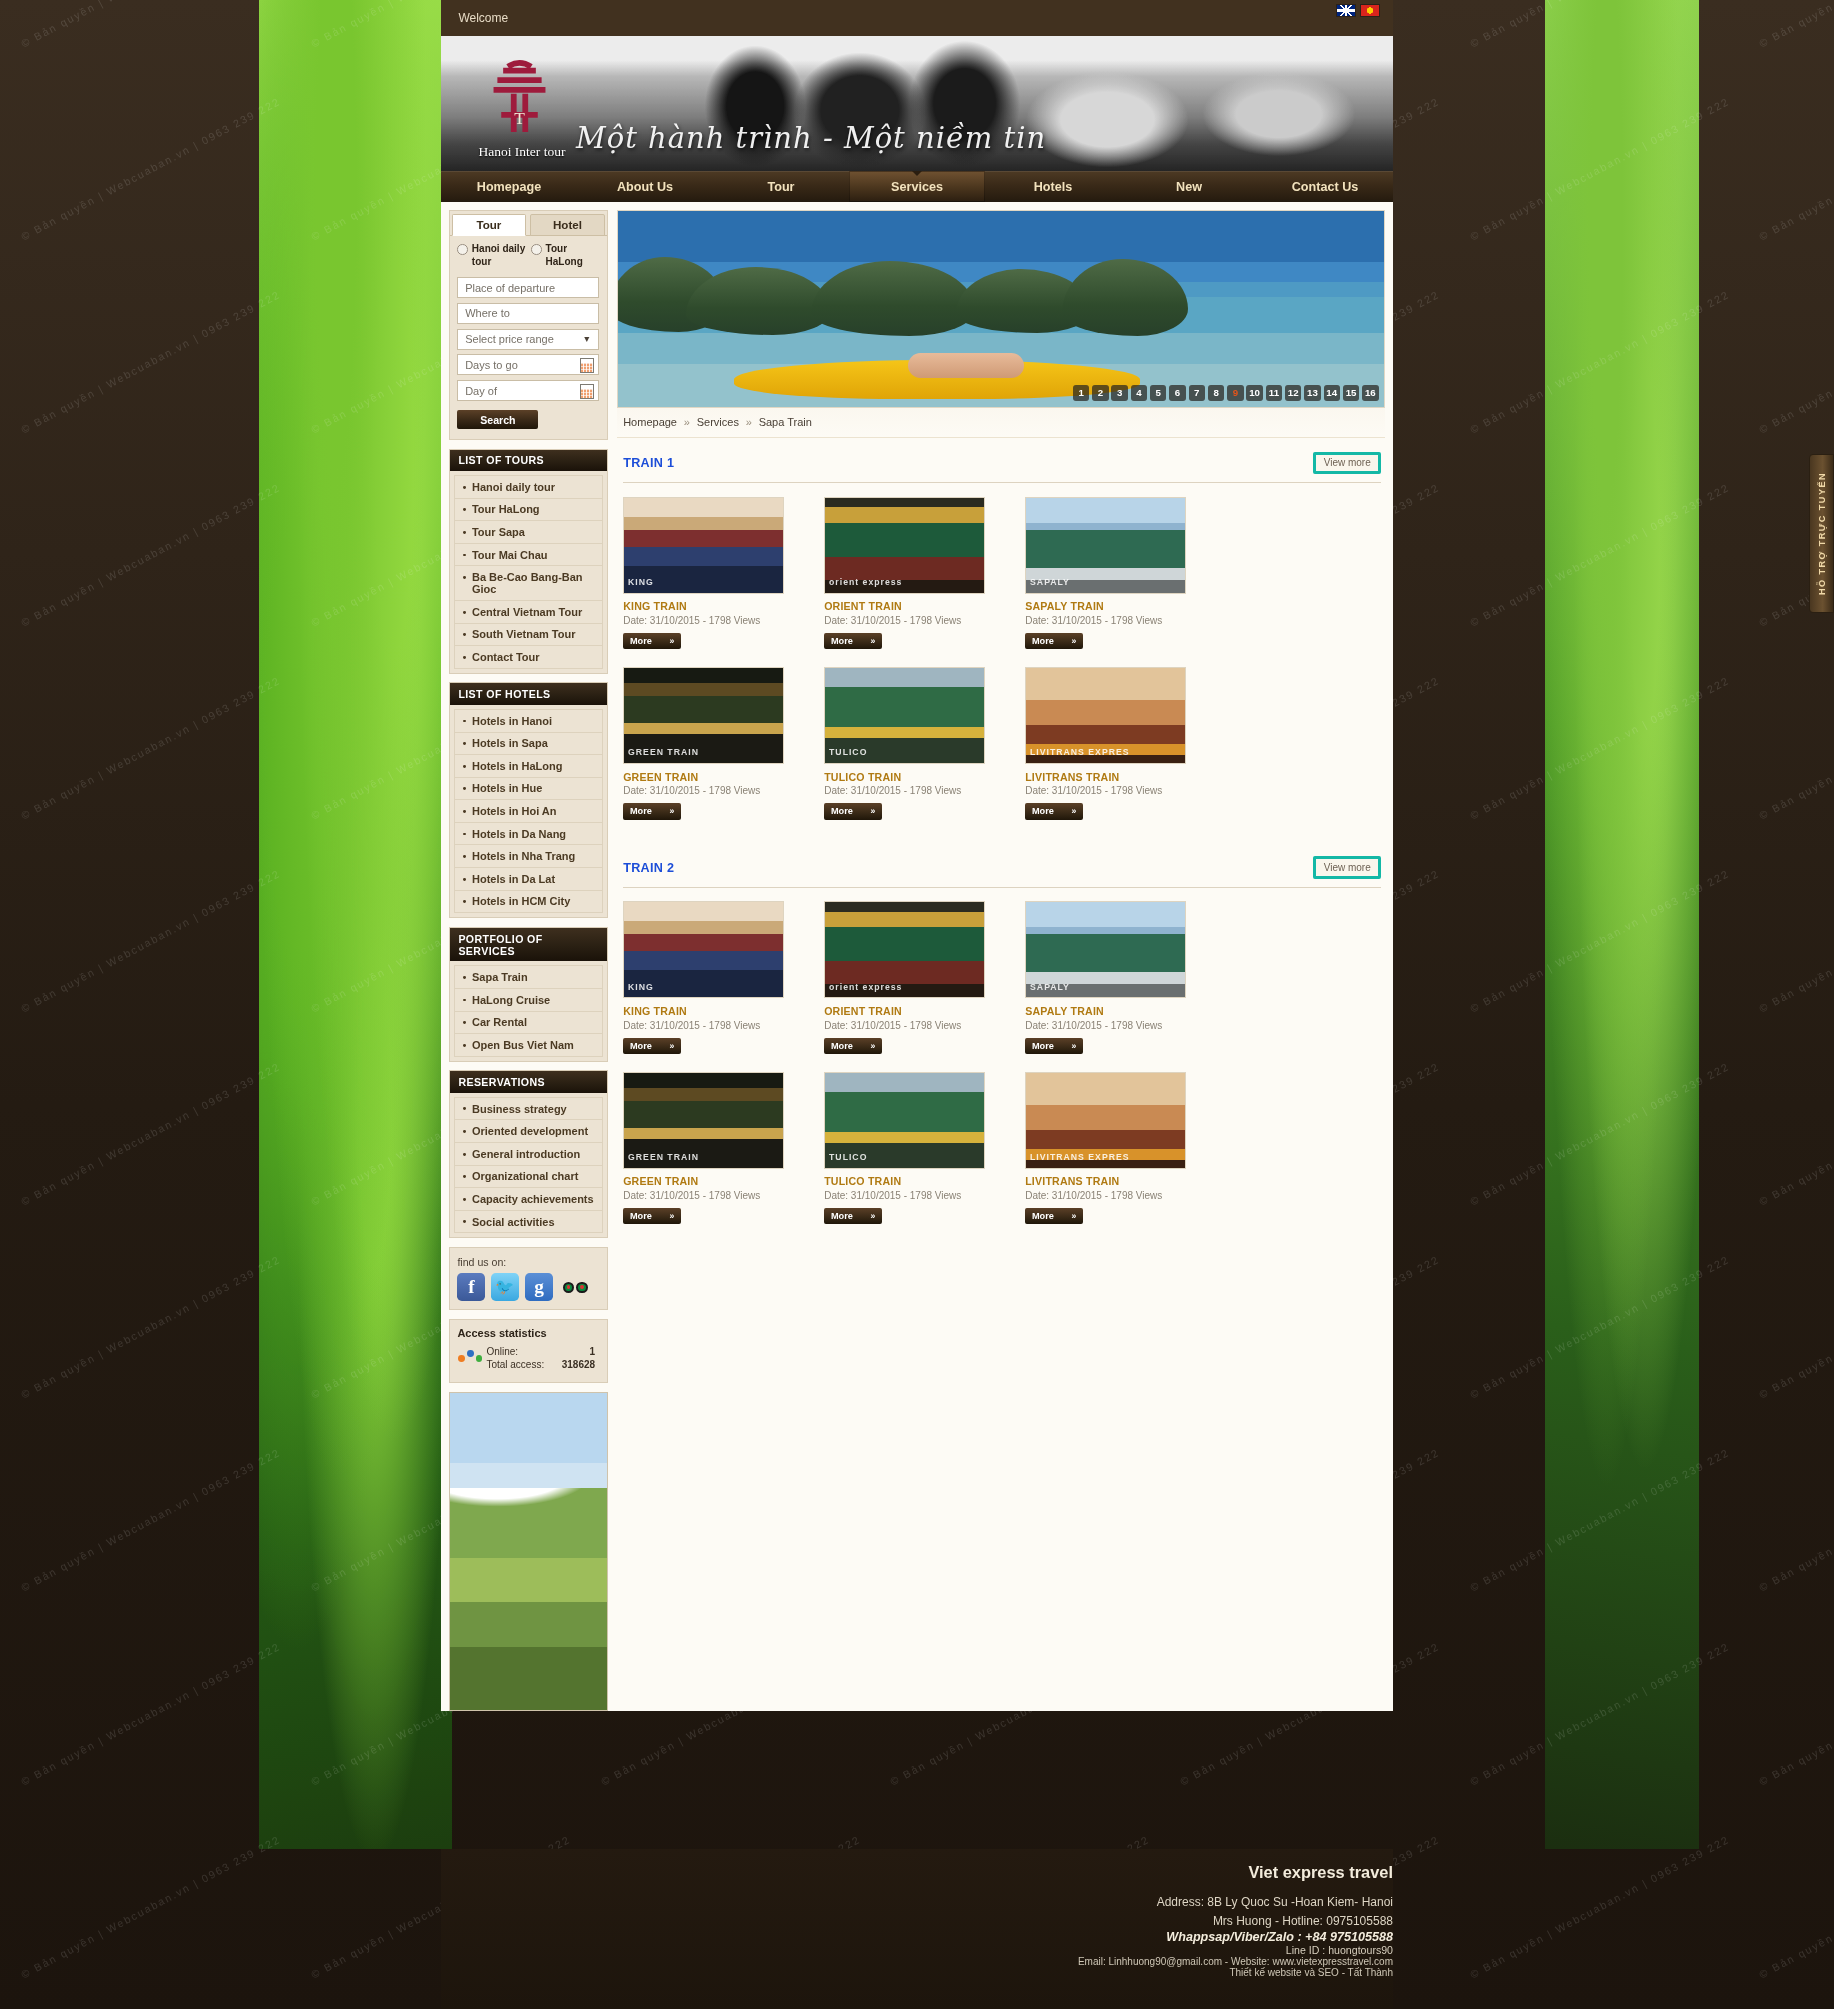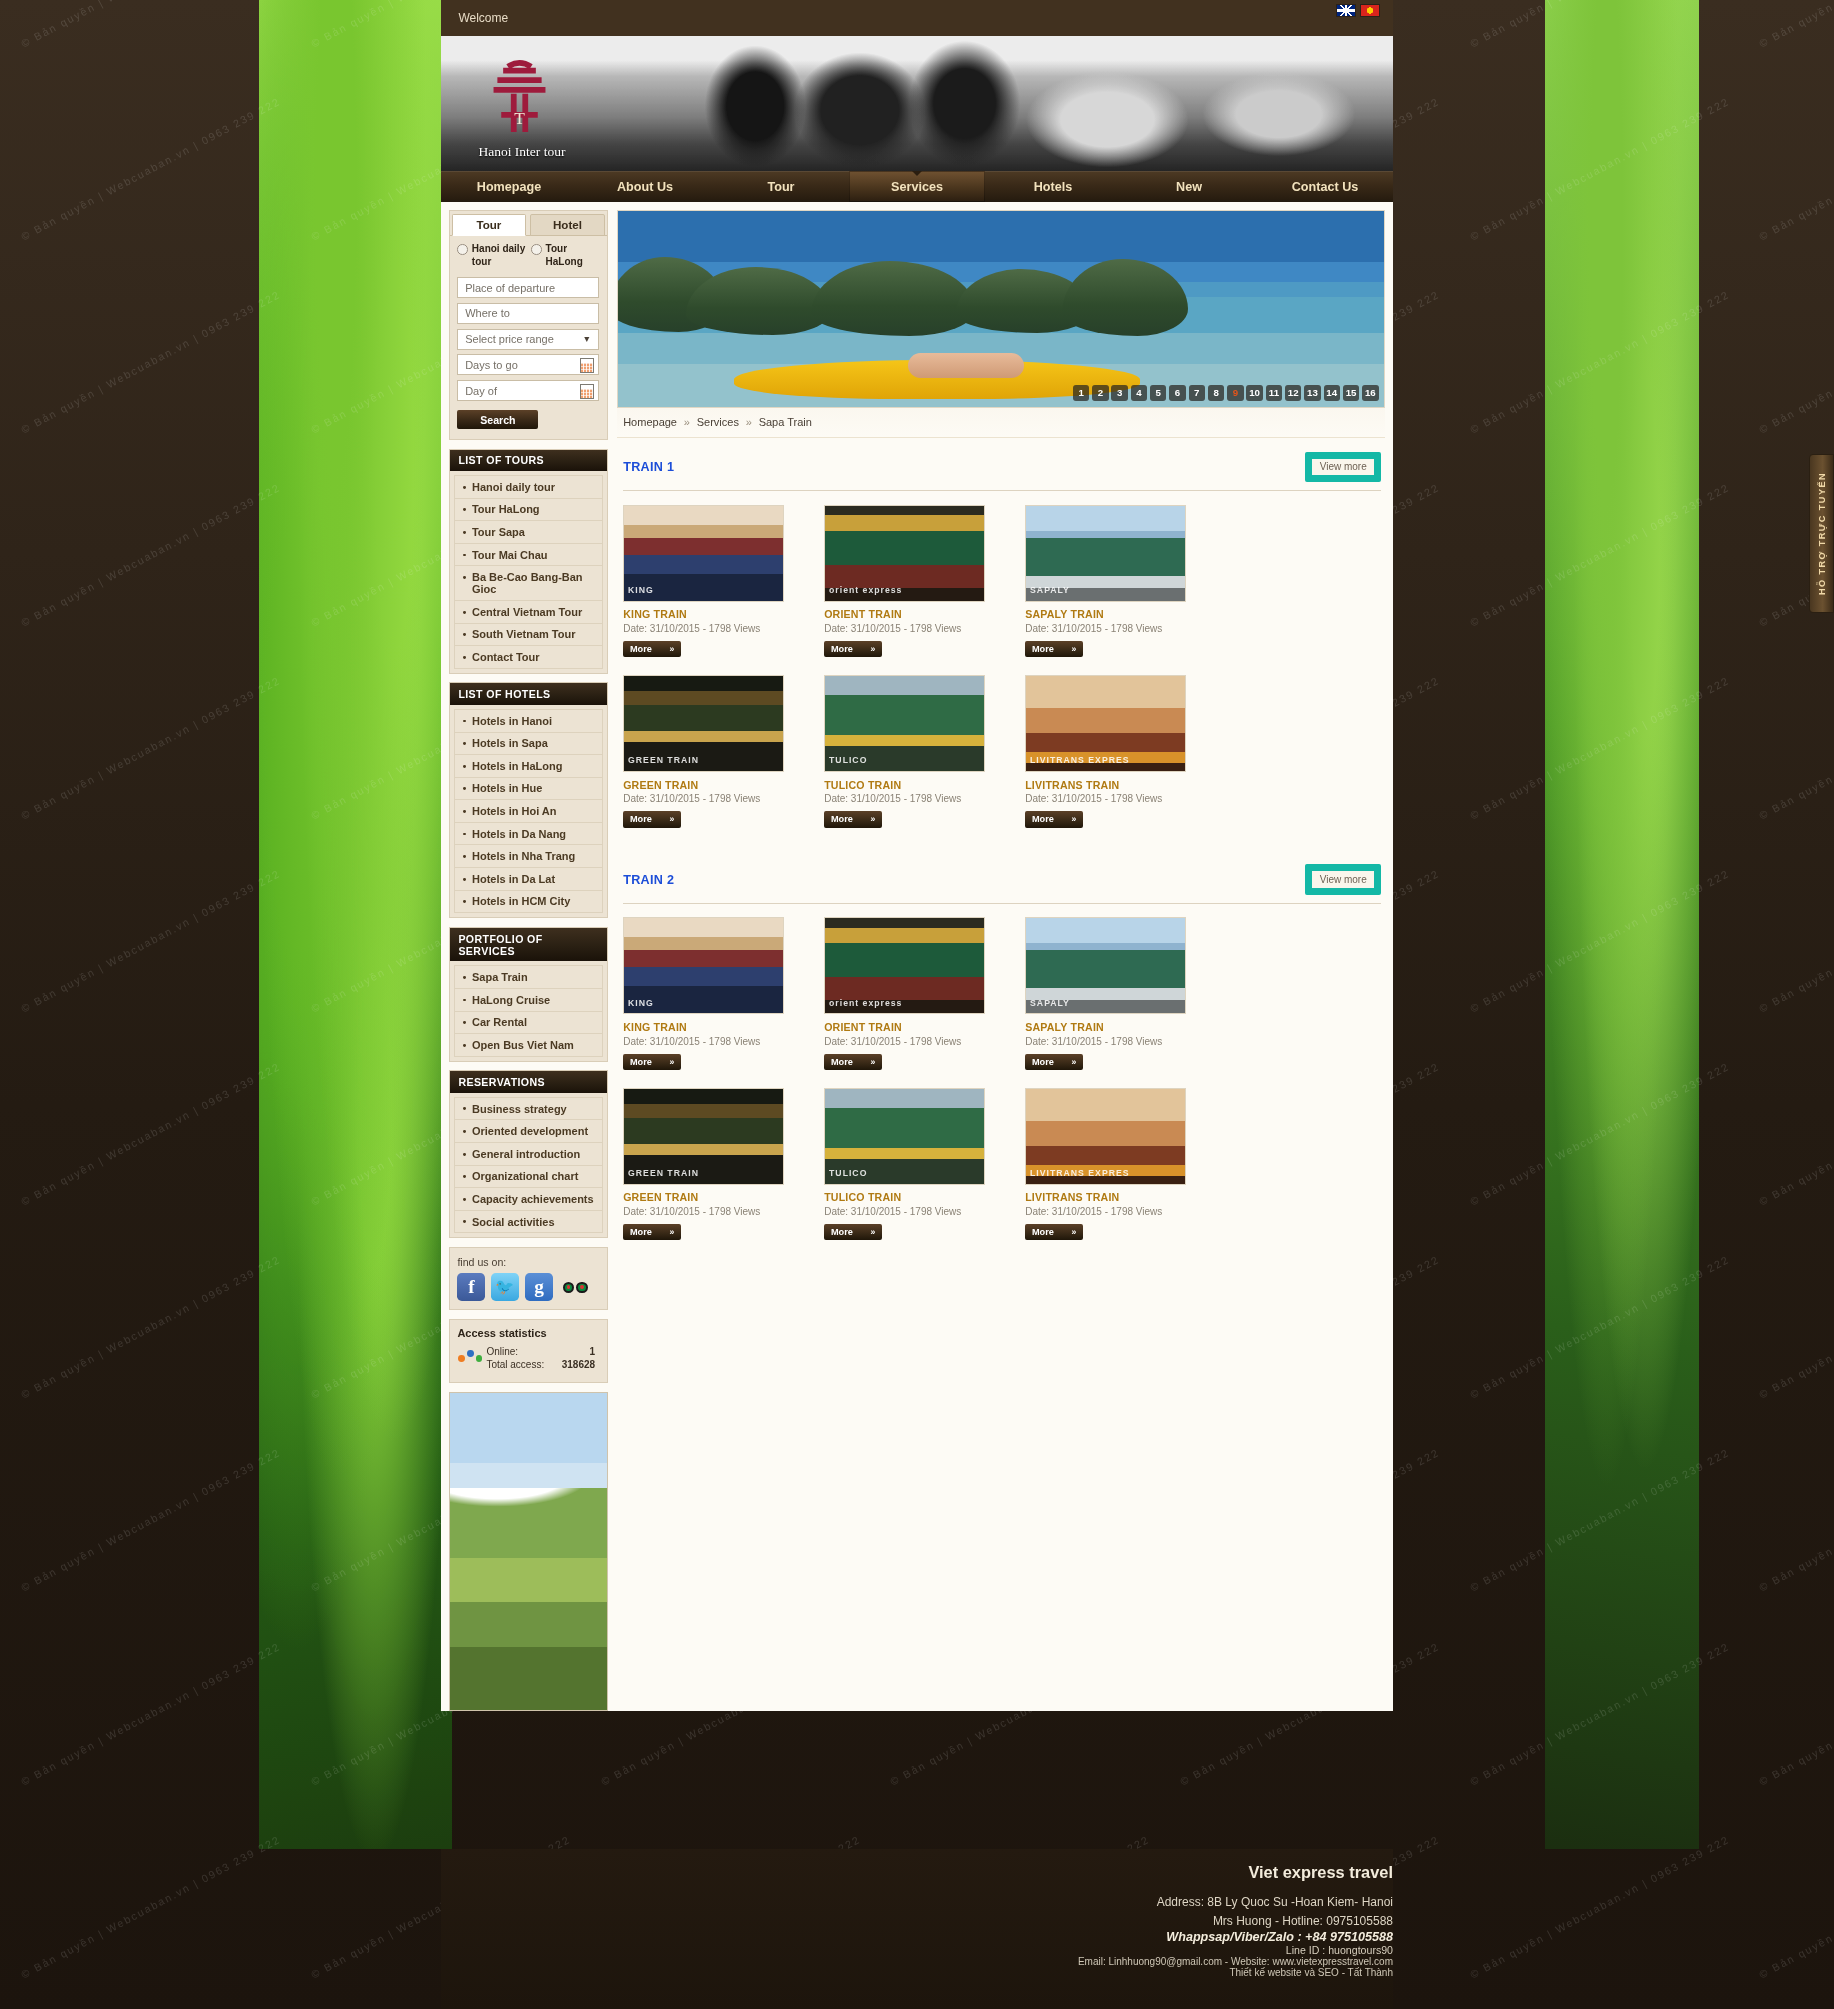--- a/index.html
+++ b/index.html
@@ -408,6 +408,7 @@
       <text x="39" y="70" font-size="18" font-family="Liberation Serif, serif" fill="#f2e9d6" text-anchor="middle">T</text>
     </svg>
     <div id="logo-text">Hanoi Inter tour</div>
+    <div id="slogan">Một hành trình - Một niềm tin</div>
   </div>
 
   <div id="nav">

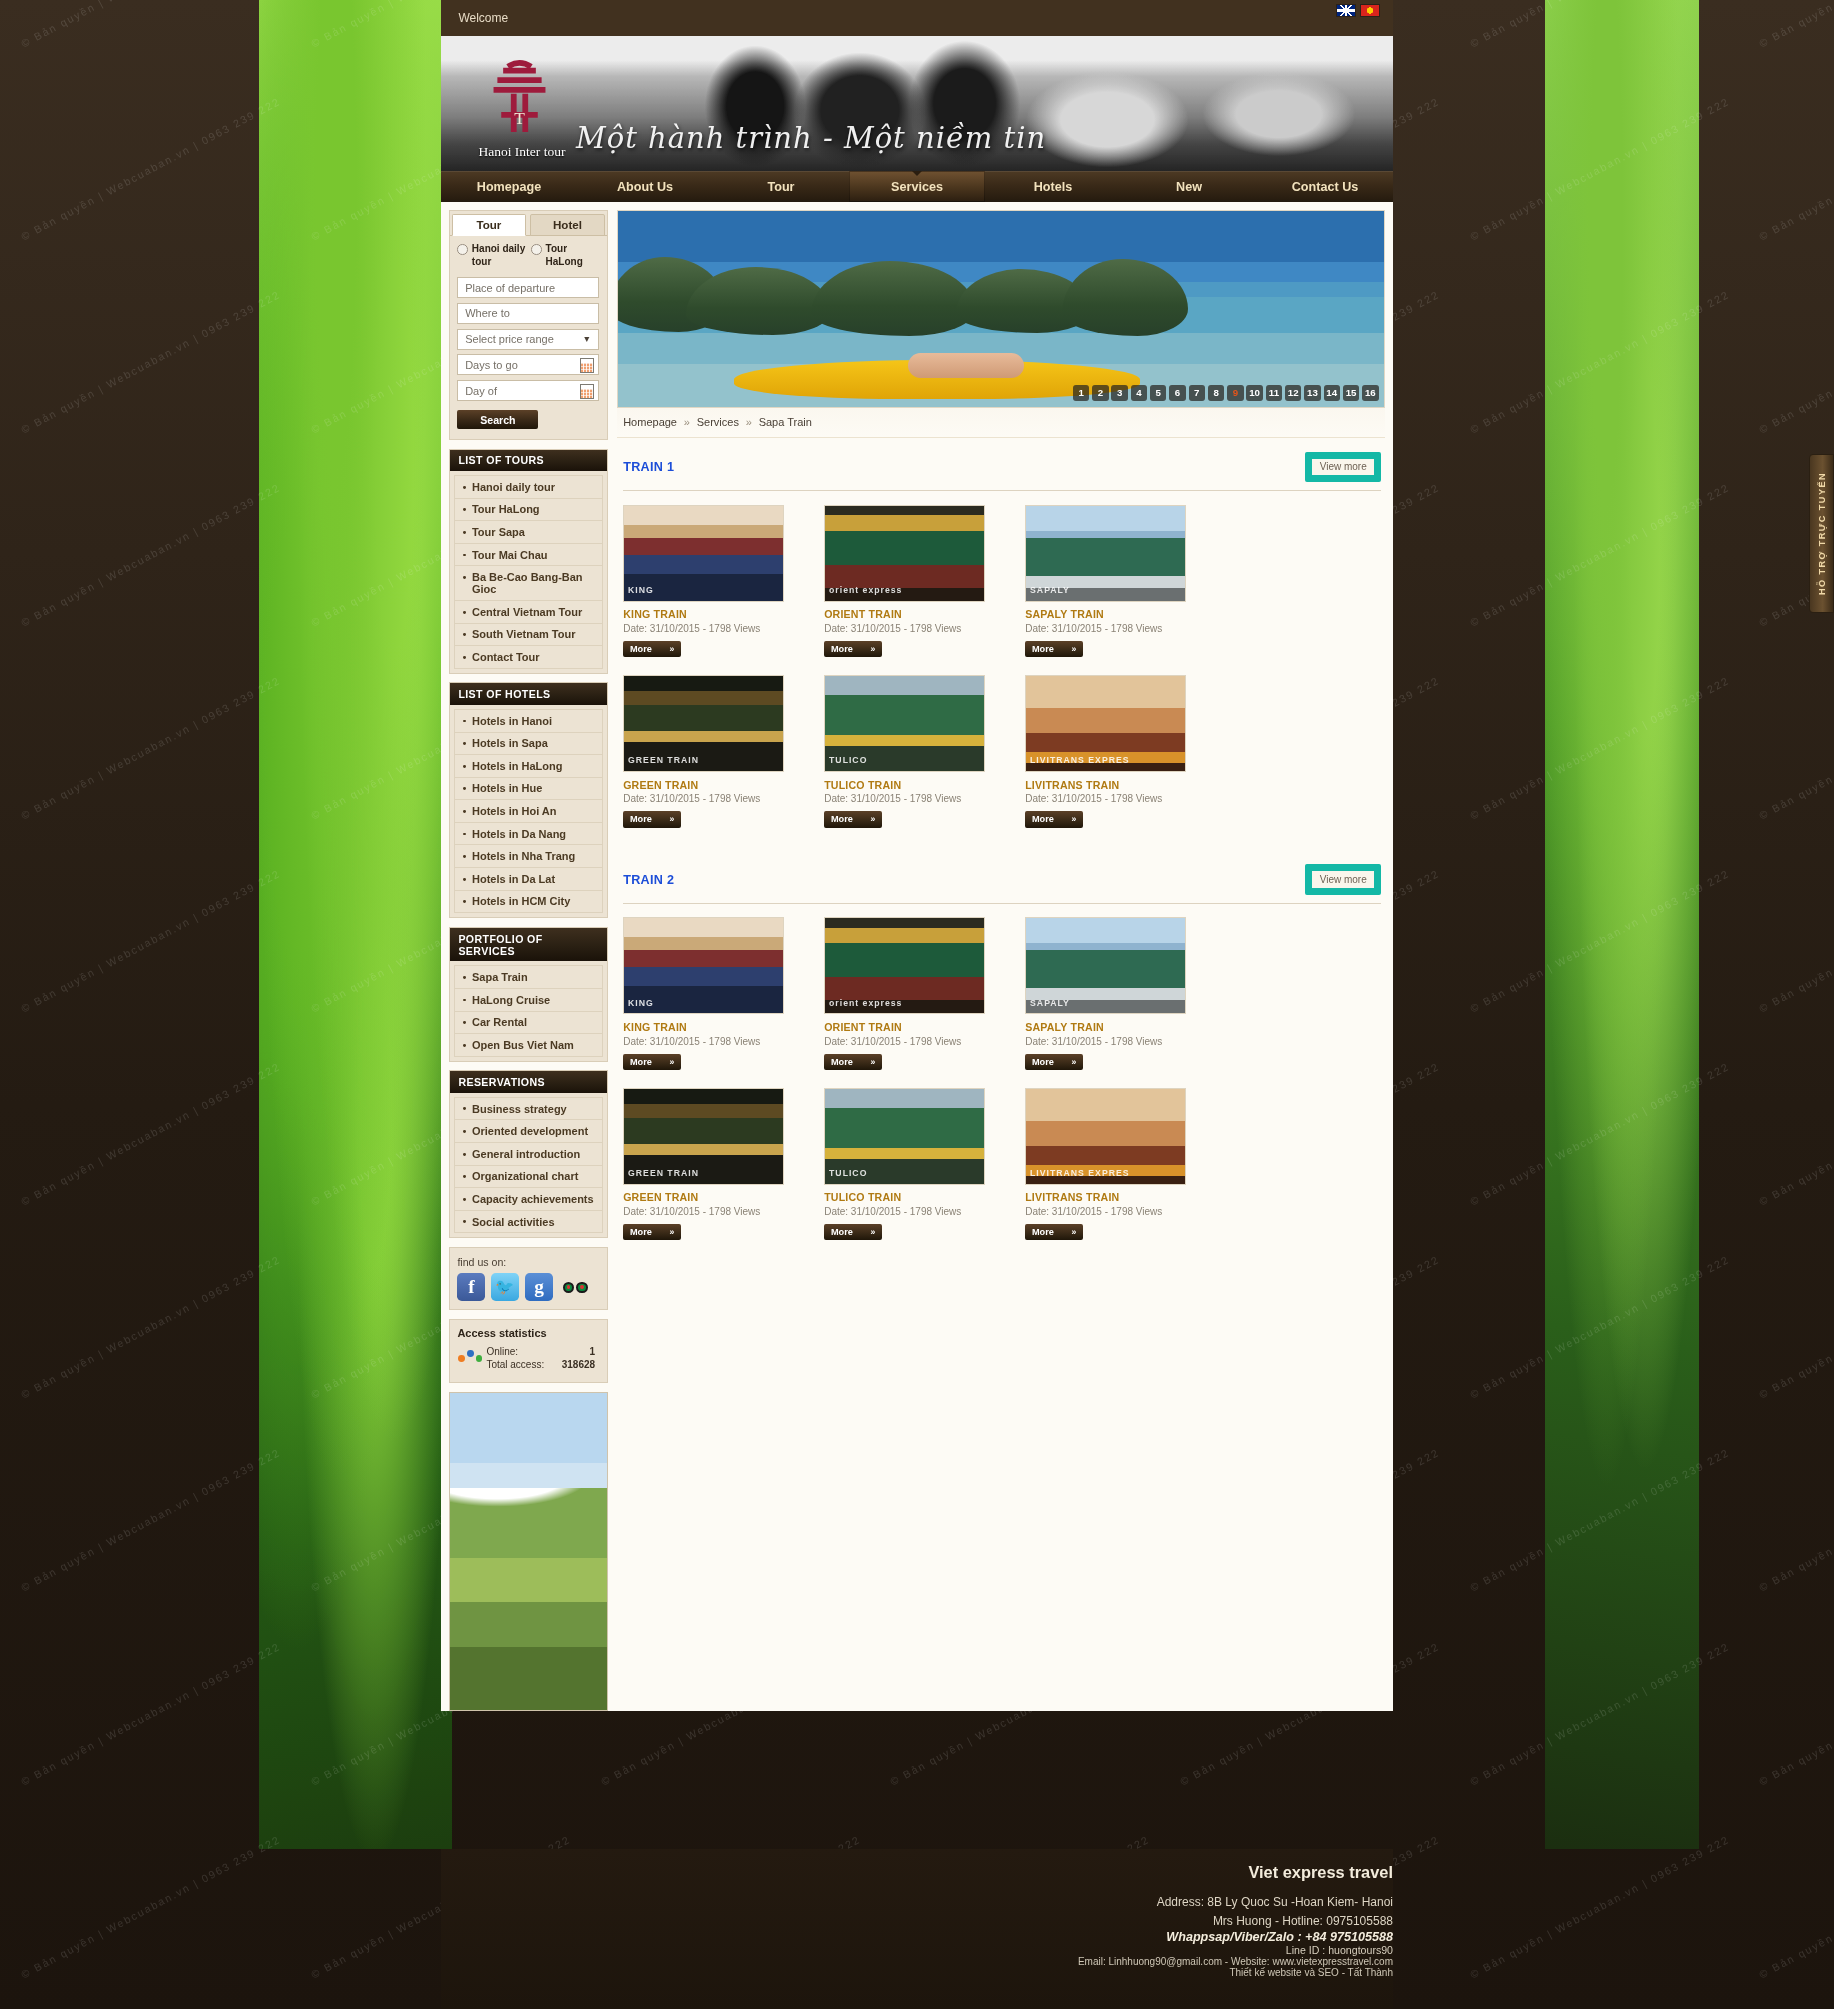--- a/index.html
+++ b/index.html
@@ -234,7 +234,7 @@
               border-bottom:1px solid #ddd3c0; padding-bottom:7.7px; }
   .blk-title { font-size:12.6px; font-weight:bold; color:#1d4ed8; letter-spacing:0.3px; }
   .view-more {
-    font-size:10px; color:#6e6254; border:7px solid #14b8a6; background:#faf6ec;
+    font-size:10px; color:#6e6254; border:3px solid #14b8a6; background:#faf6ec;
     padding:2.9px 7.7px; cursor:pointer; border-radius:1.9px;
   }
   .grid { display:flex; flex-wrap:wrap; gap:0 40px; padding-top:13.5px; }

